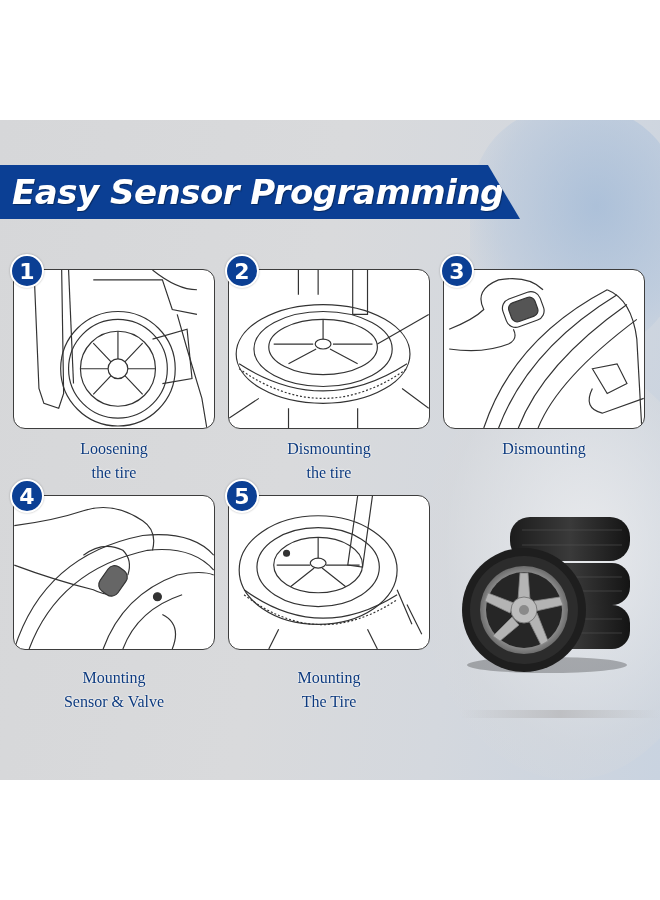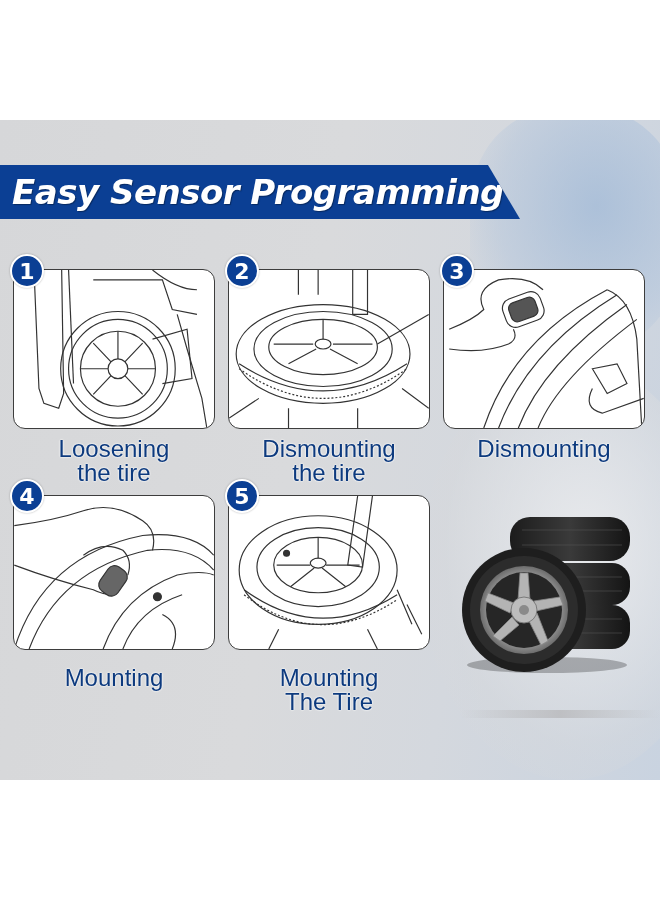--- a/index.html
+++ b/index.html
@@ -54,7 +54,7 @@
   }
   .step-caption {
     position: absolute; text-align: center;
-    font-family: Liberation Sans, sans-serif; font-size: 24px; line-height: 24px;
+    font-family: Liberation Serif, serif; font-size: 16px; line-height: 24px;
     color: #0d3a7e; text-shadow: 0 0 2px #ffffff, 0 0 2px #ffffff;
   }
   .step-caption span { display: block; }

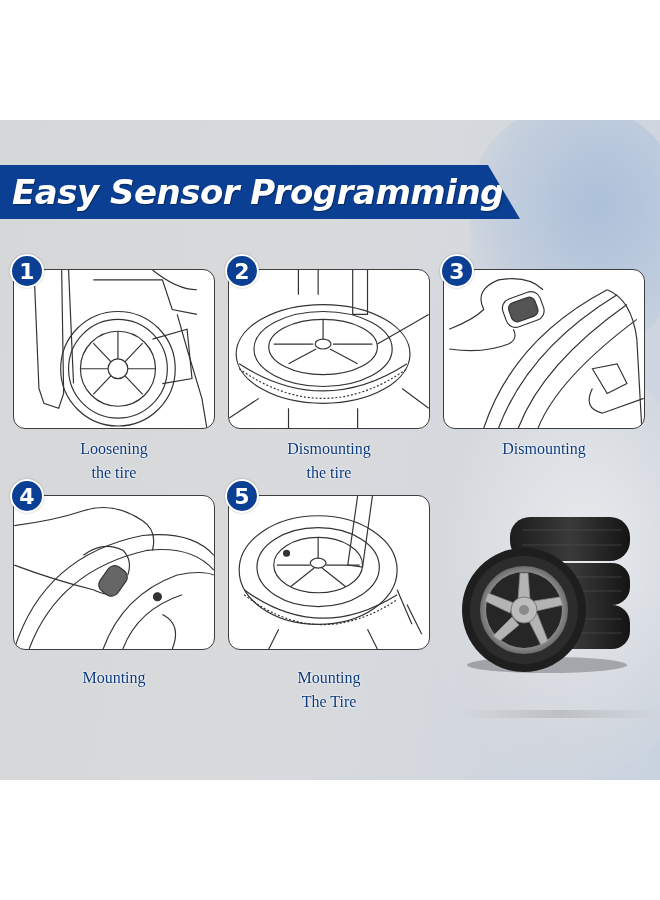--- a/index.html
+++ b/index.html
@@ -167,6 +167,7 @@
     <div class="step-badge" style="left:10px;top:359px;">4</div>
     <div class="step-caption" style="left:13px;top:546px;width:202px;">
       <span>Mounting</span>
+      <span>Sensor &amp; Valve</span>
     </div>
   </div>
 

